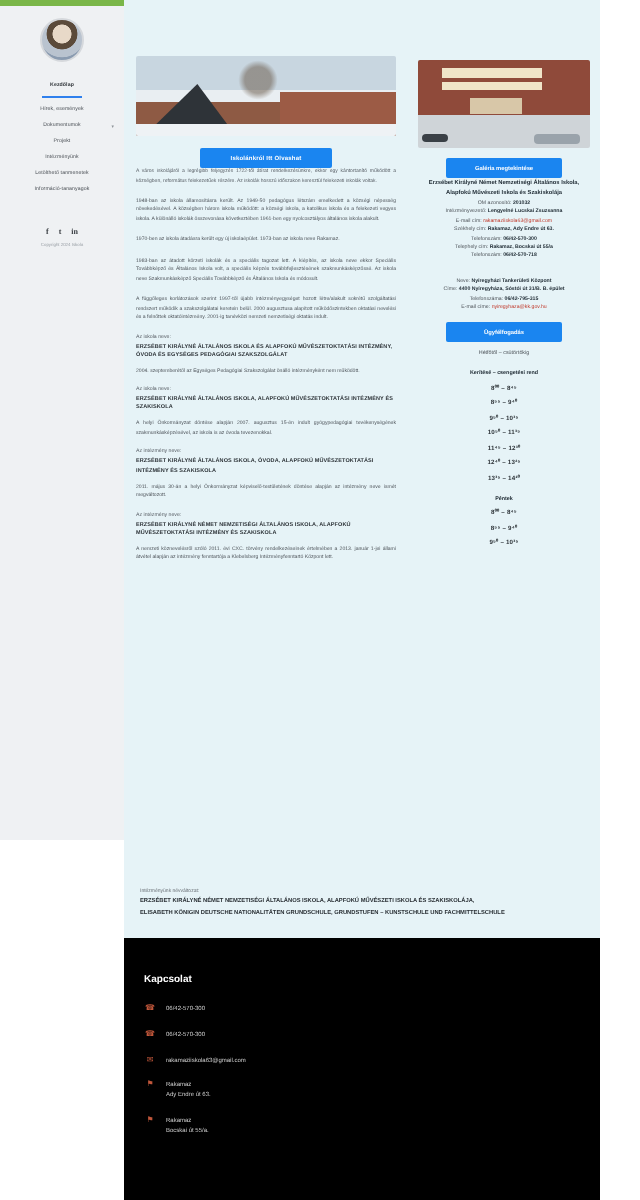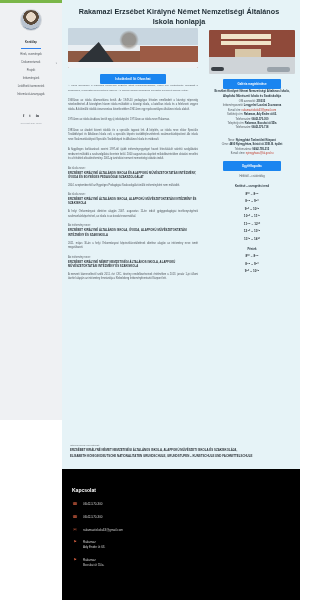--- a/index.html
+++ b/index.html
@@ -195,9 +195,6 @@
 
   <div class="footer-left-fill"></div>
 
-  <div class="header">
-    <h1>Rakamazi Erzsébet Királyné Német Nemzetiségi Általános Iskola honlapja</h1>
-  </div>
 
   <div class="main">
 

